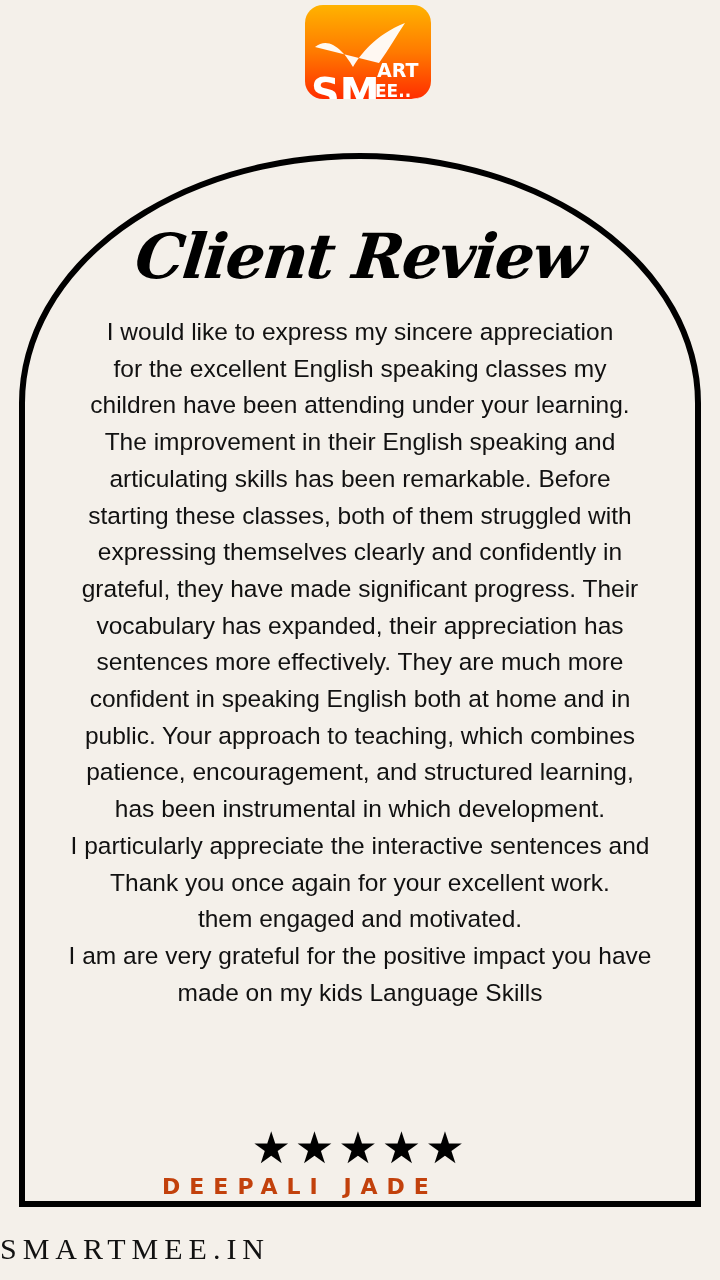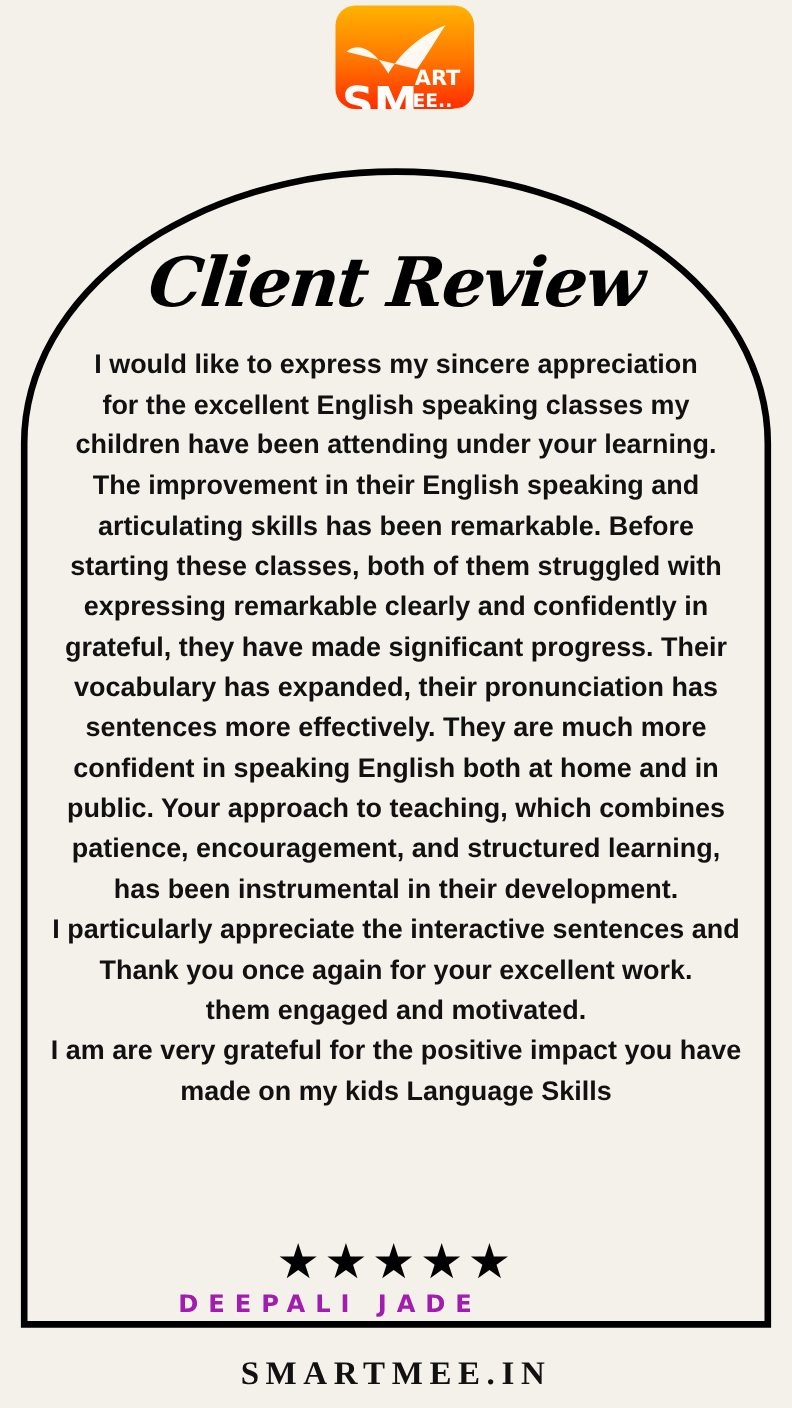--- a/index.html
+++ b/index.html
@@ -26,7 +26,7 @@
   }
   .body-text {
     position:absolute; left:40px; width:640px; top:314px; text-align:center;
-    font-family:"Liberation Sans", sans-serif; font-size:24.5px; line-height:36.7px; color:#111;font-weight:bold;
+    font-family:"Liberation Sans", sans-serif; font-size:24.5px; line-height:36.7px; color:#111;
   }
   .body-text div { white-space:nowrap; }
   .stars {

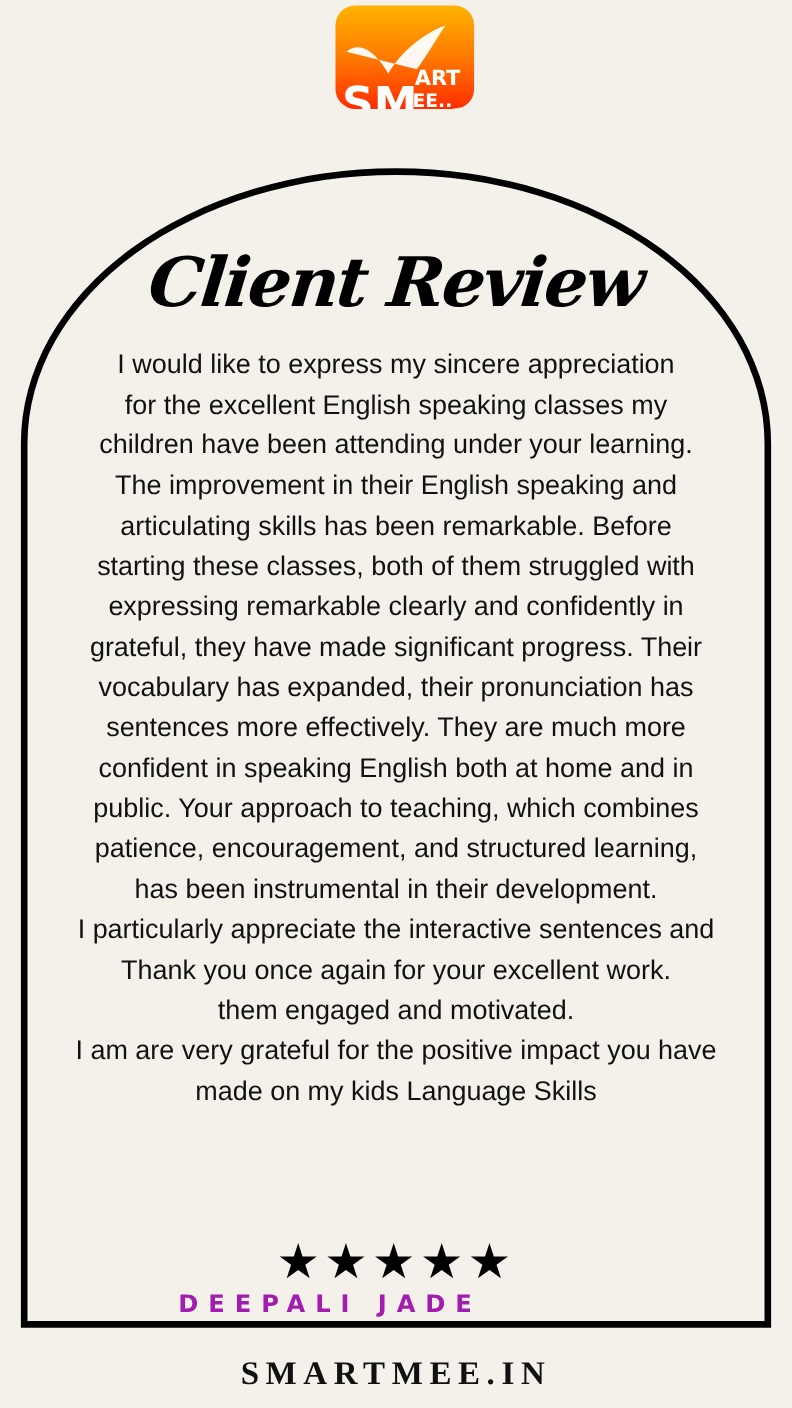--- a/index.html
+++ b/index.html
@@ -66,7 +66,7 @@
   <div>The improvement in their English speaking and</div>
   <div>articulating skills has been remarkable. Before</div>
   <div>starting these classes, both of them struggled with</div>
-  <div>expressing remarkable clearly and confidently in</div>
+  <div>expressing themselves clearly and confidently in</div>
   <div>grateful, they have made significant progress. Their</div>
   <div>vocabulary has expanded, their pronunciation has</div>
   <div>sentences more effectively. They are much more</div>

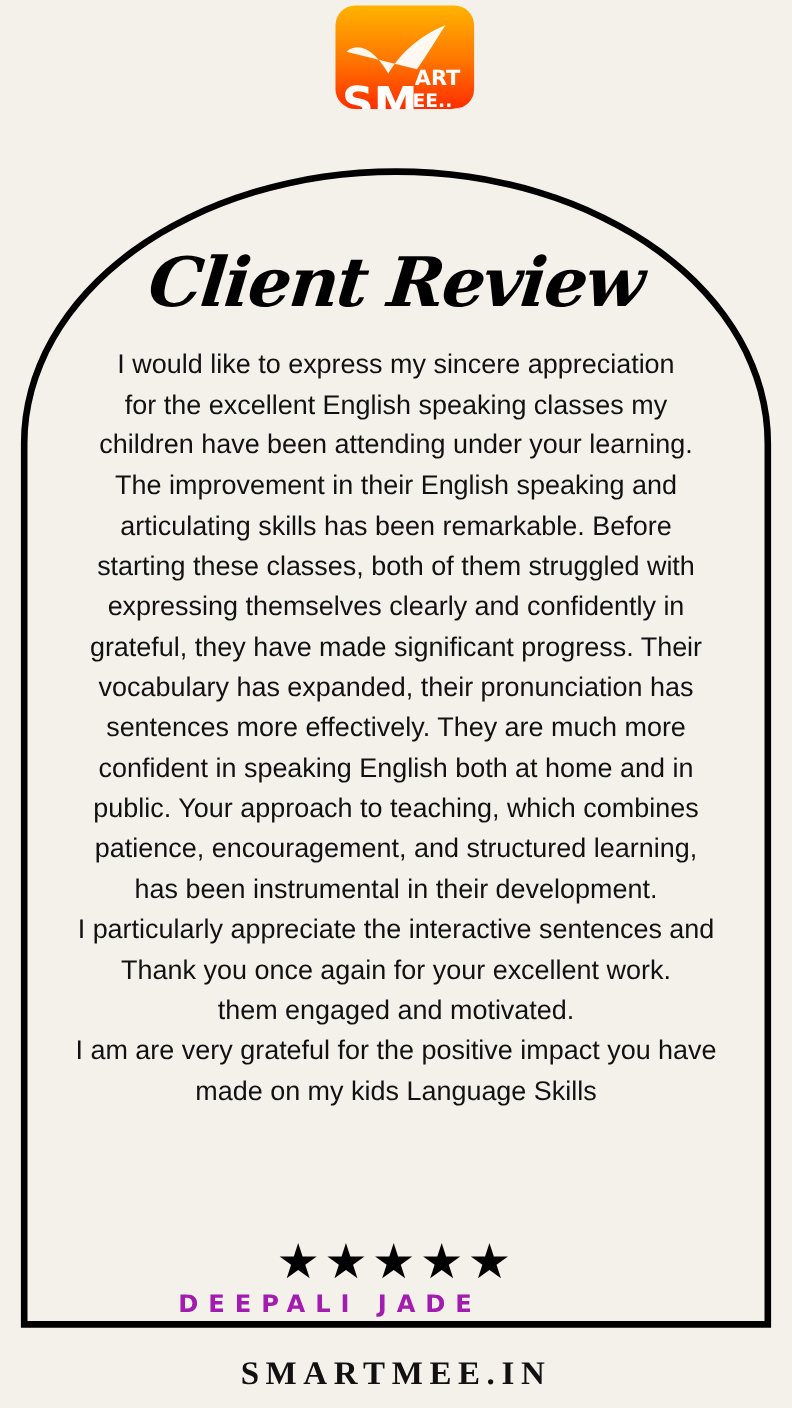--- a/index.html
+++ b/index.html
@@ -68,7 +68,7 @@
   <div>starting these classes, both of them struggled with</div>
   <div>expressing themselves clearly and confidently in</div>
   <div>grateful, they have made significant progress. Their</div>
-  <div>vocabulary has expanded, their pronunciation has</div>
+  <div>vocabulary has expanded, their appreciation has</div>
   <div>sentences more effectively. They are much more</div>
   <div>confident in speaking English both at home and in</div>
   <div>public. Your approach to teaching, which combines</div>

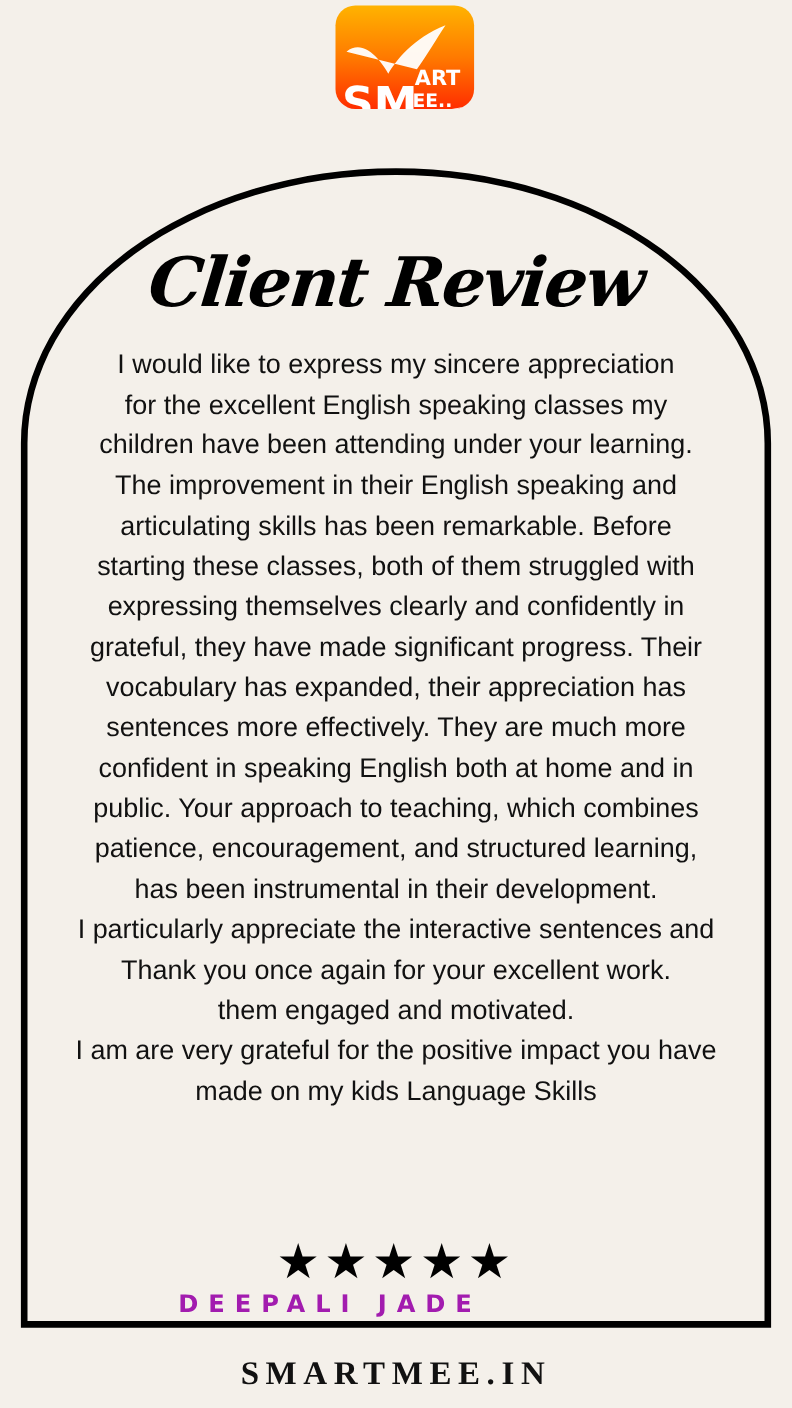--- a/index.html
+++ b/index.html
@@ -73,7 +73,7 @@
   <div>confident in speaking English both at home and in</div>
   <div>public. Your approach to teaching, which combines</div>
   <div>patience, encouragement, and structured learning,</div>
-  <div>has been instrumental in their development.</div>
+  <div>has been instrumental in which development.</div>
   <div>I particularly appreciate the interactive sentences and</div>
   <div>Thank you once again for your excellent work.</div>
   <div>them engaged and motivated.</div>

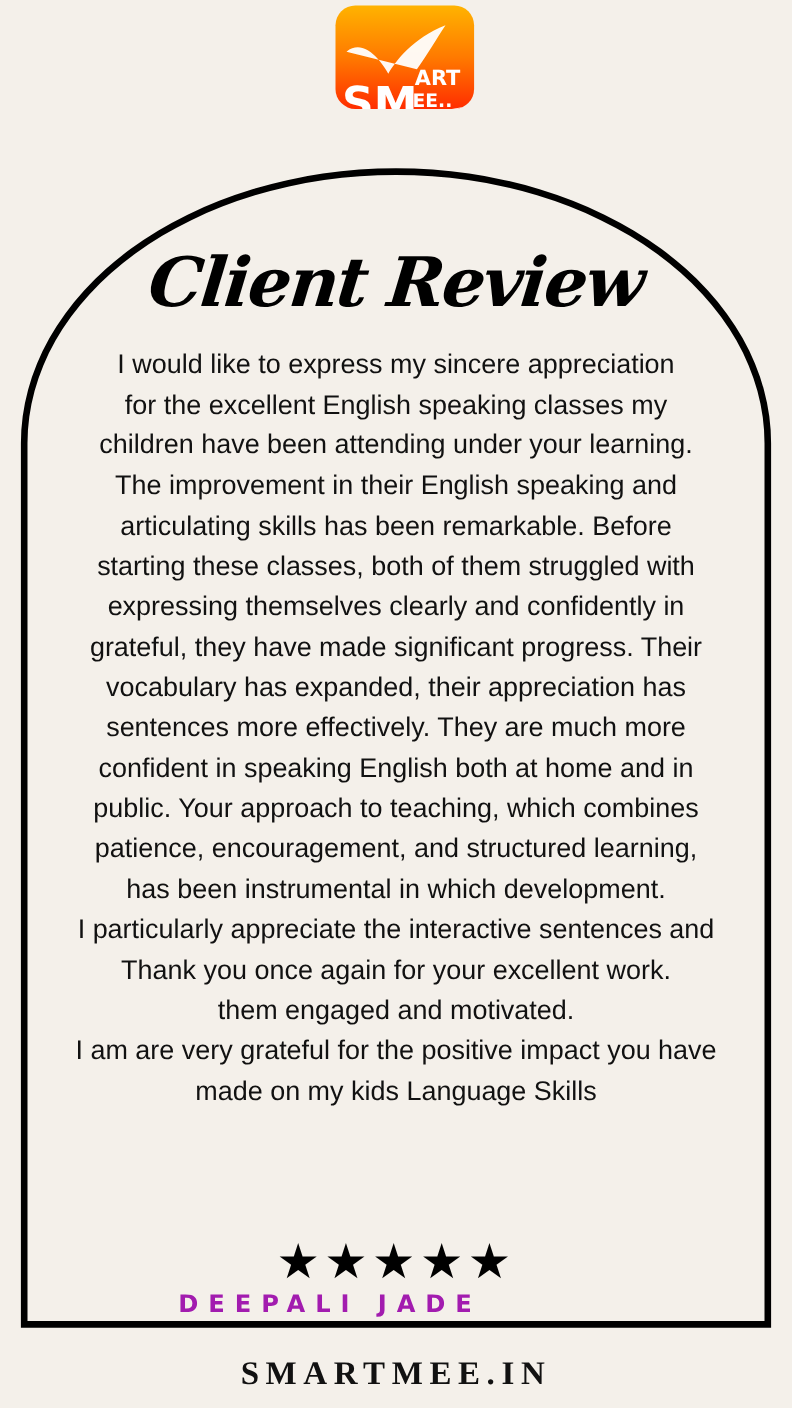--- a/index.html
+++ b/index.html
@@ -35,7 +35,7 @@
   }
   .reviewer {
     position:absolute; left:0; width:600px; top:1174px; text-align:center;
-    font-family:"DejaVu Sans", sans-serif; font-weight:bold; font-size:22px; letter-spacing:9px; color:#a21caf;
+    font-family:"DejaVu Sans", sans-serif; font-weight:bold; font-size:22px; letter-spacing:9px; color:#c2410c;
   }
   .footer {
     position:absolute; left:0; width:720px; top:1232px; text-align:center;

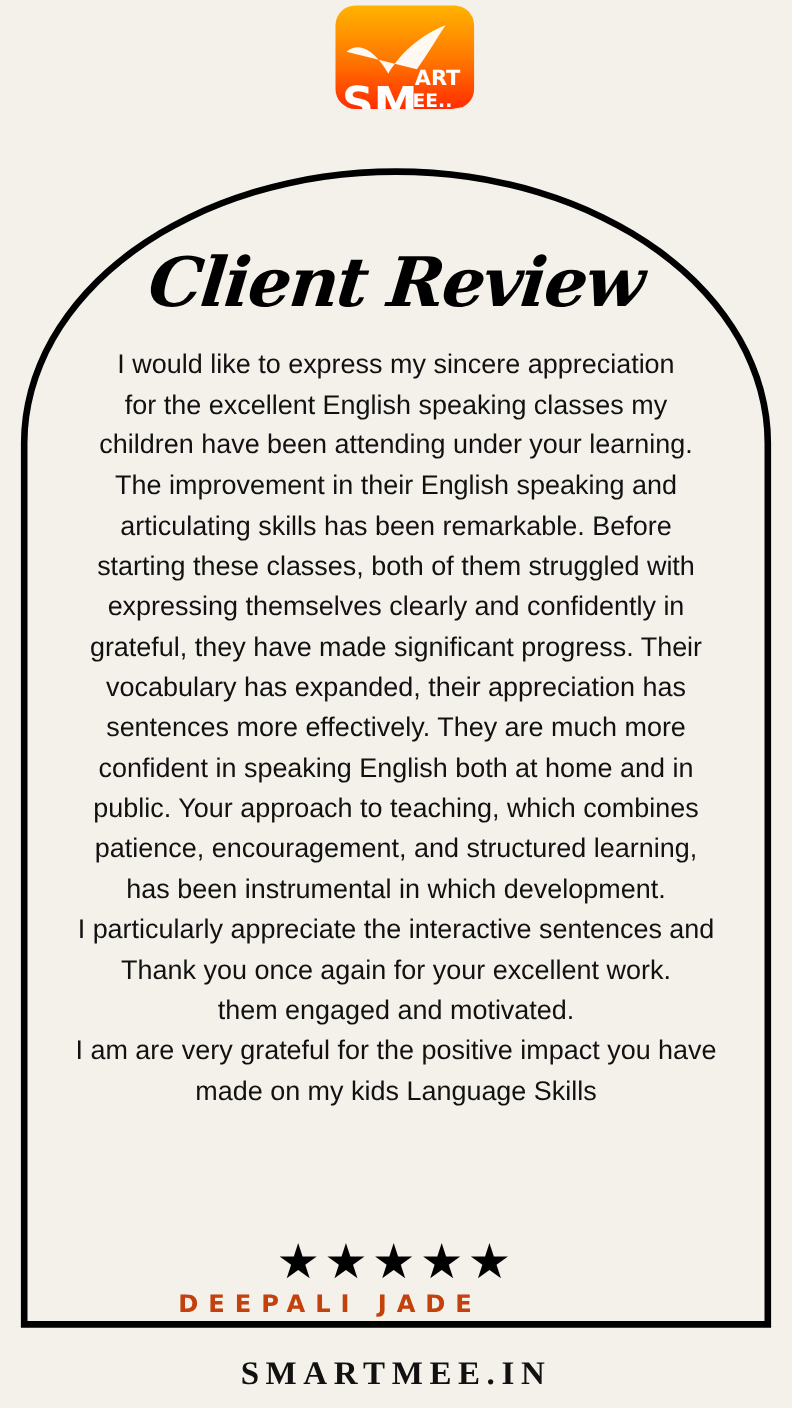--- a/index.html
+++ b/index.html
@@ -38,8 +38,8 @@
     font-family:"DejaVu Sans", sans-serif; font-weight:bold; font-size:22px; letter-spacing:9px; color:#c2410c;
   }
   .footer {
-    position:absolute; left:0; width:720px; top:1232px; text-align:center;
-    font-family:"Liberation Serif", serif; font-size:30px; letter-spacing:6px; color:#111;font-weight:bold;
+    position:absolute; left:0; width:720px; top:1232px; text-align:left;
+    font-family:"Liberation Serif", serif; font-size:30px; letter-spacing:6px; color:#111;
   }
 </style>
 </head>

